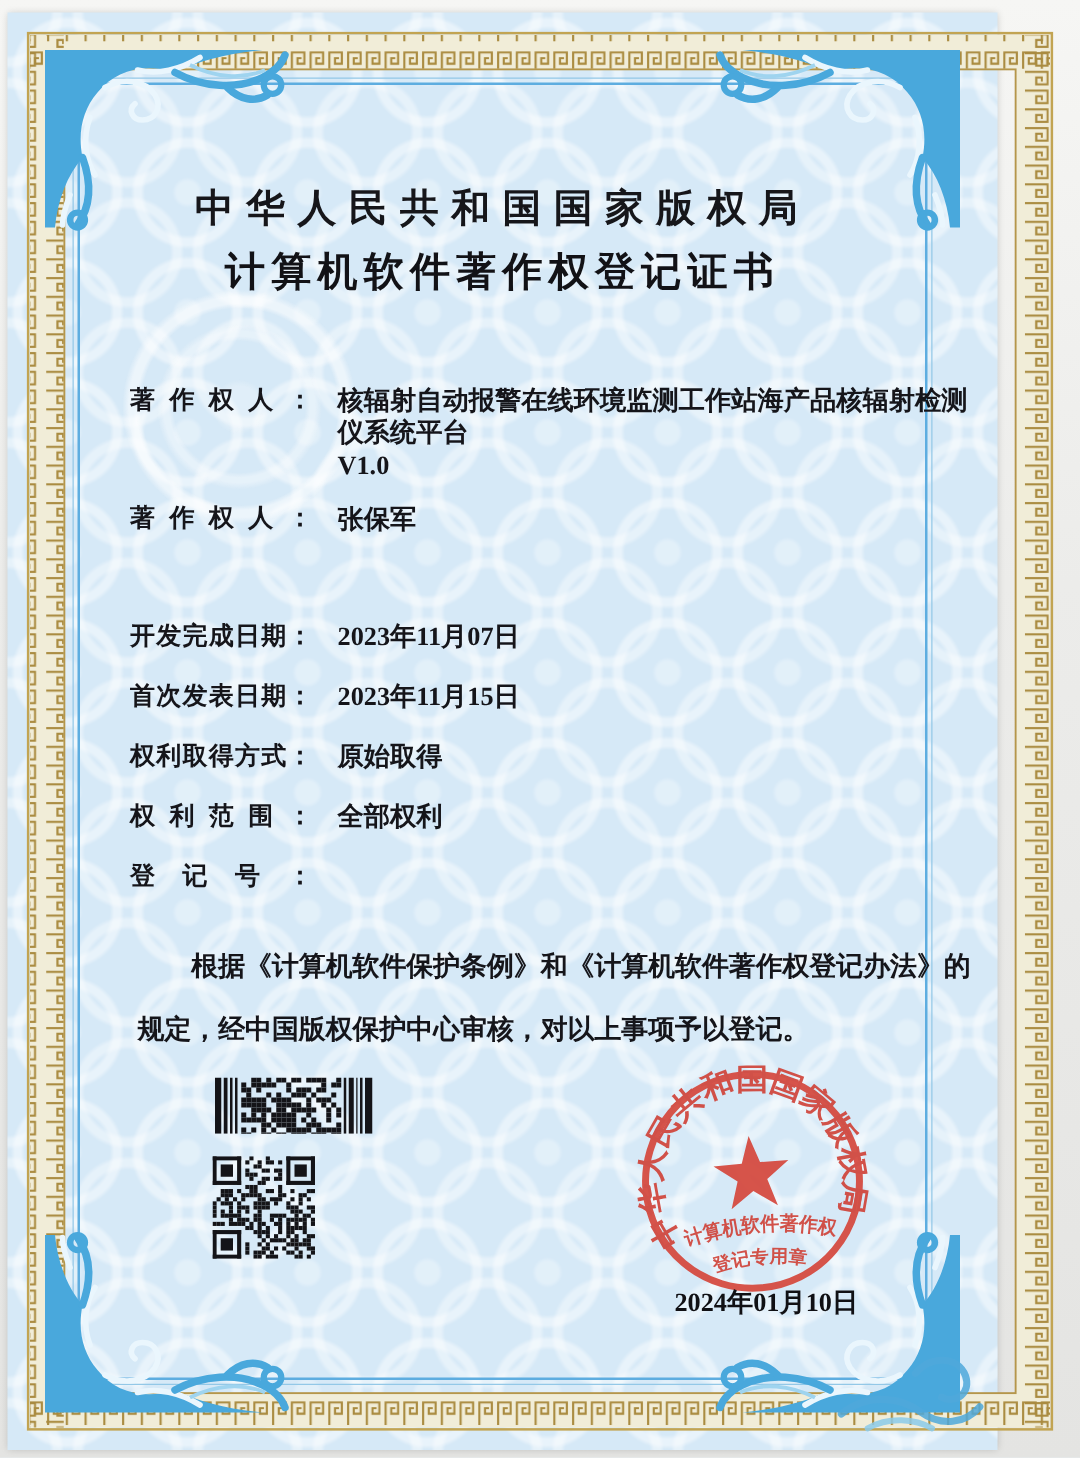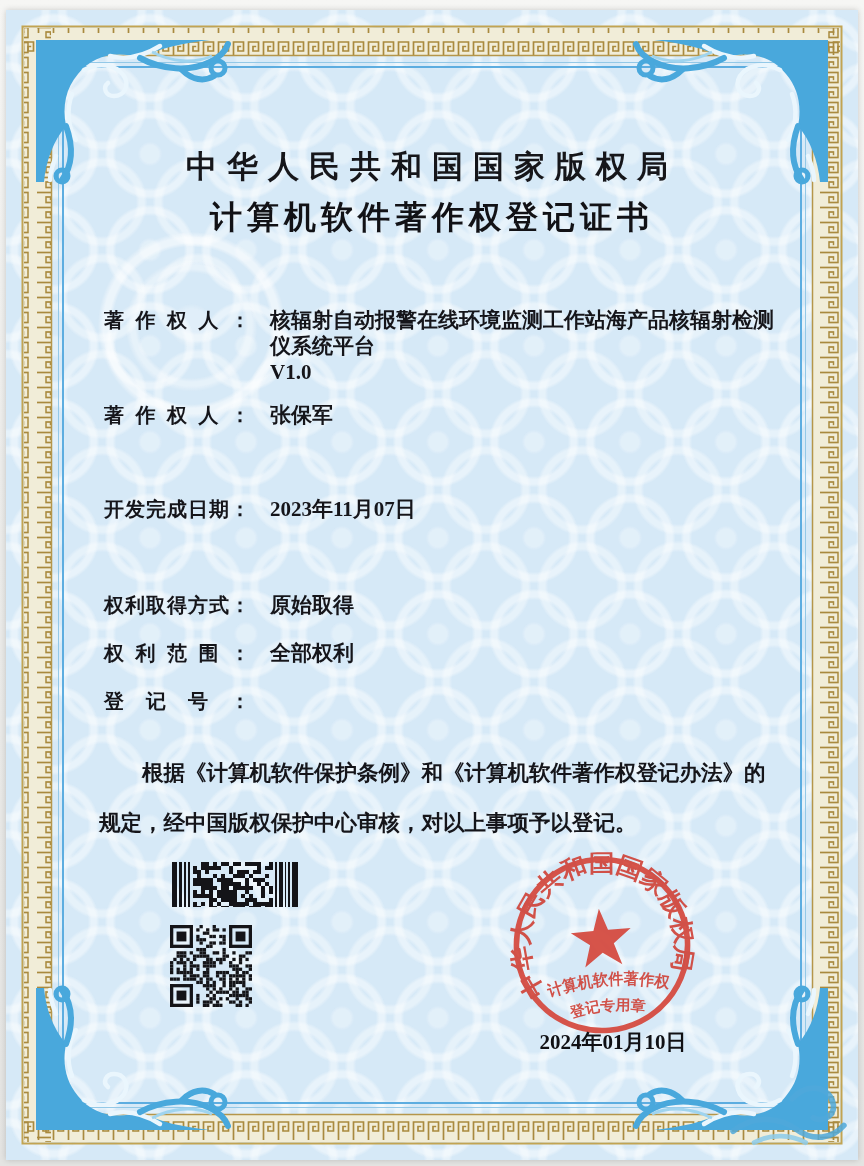--- a/index.html
+++ b/index.html
@@ -5,7 +5,7 @@
   html,body{margin:0;padding:0;width:864px;height:1166px;overflow:hidden;
     background:linear-gradient(180deg,#f6f6f4 0%,#ececea 40%,#e4e4e2 100%);
     font-family:"Liberation Serif","DejaVu Serif",serif;}
-  #certificate{position:absolute;left:6px;top:10px;width:852px;height:1150px;
+  #certificate{position:absolute;left:6px;top:10px;width:792px;height:1150px;
     background-color:#d6e9f7;
     background-image:
       radial-gradient(circle, rgba(255,255,255,0) 50%, rgba(255,255,255,.45) 55% 62%, rgba(255,255,255,0) 67%),

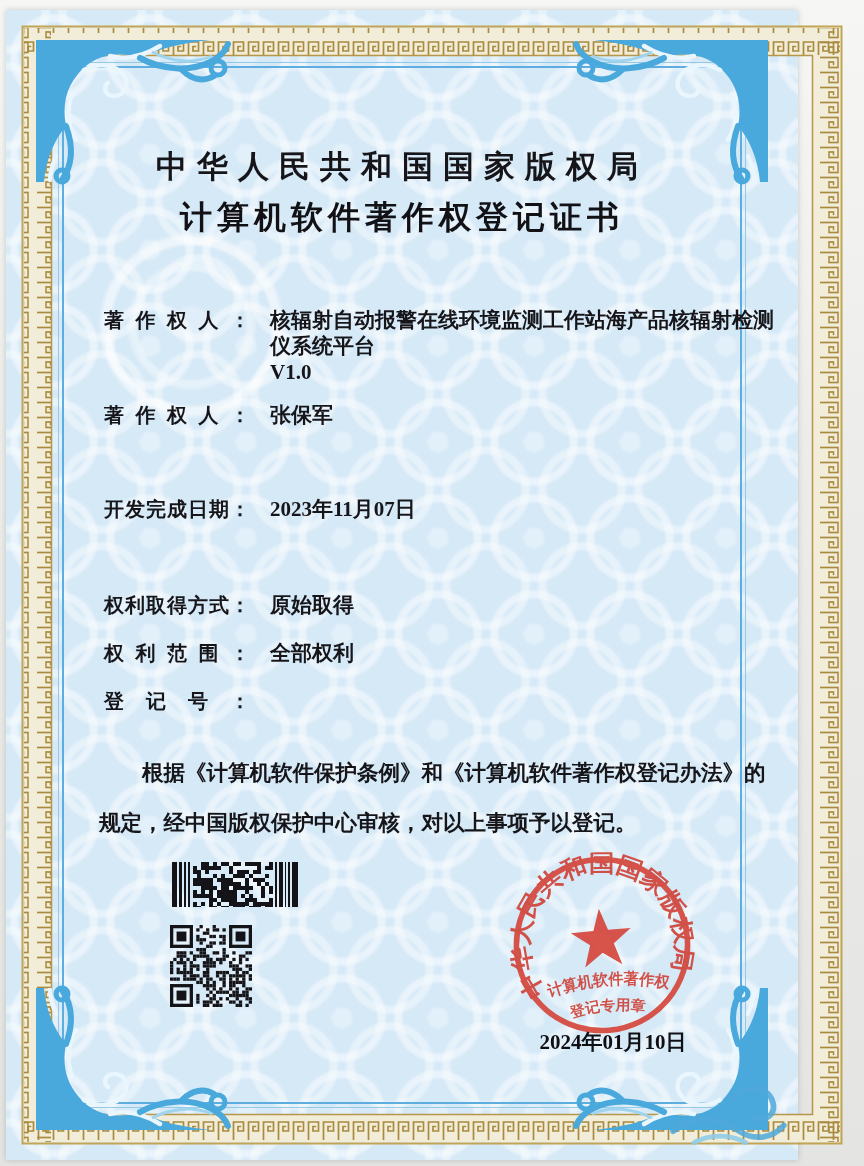--- a/index.html
+++ b/index.html
@@ -129,6 +129,10 @@
   <div class="frow r3">
     <span class="flabel">开发完成日期：</span>
     <span class="fvalue">2023年11月07日</span>
+  </div>
+  <div class="frow r4">
+    <span class="flabel">首次发表日期：</span>
+    <span class="fvalue">2023年11月15日</span>
   </div>
   <div class="frow r5">
     <span class="flabel">权利取得方式：</span>

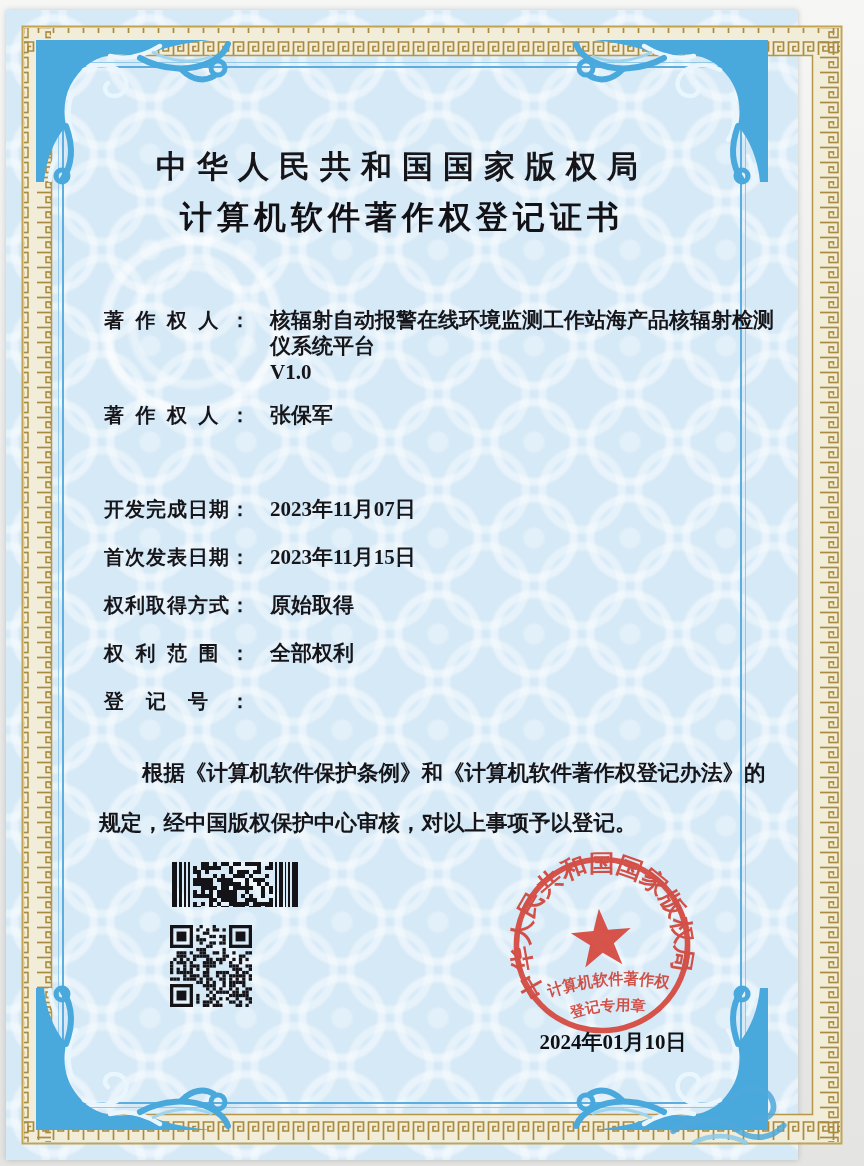--- a/index.html
+++ b/index.html
@@ -42,7 +42,7 @@
     white-space:pre-line;word-break:break-all;width:505px;}
   .r1{top:297px;} .r2{top:392px;} .r3{top:486px;} .r4{top:534px;}
   .r5{top:582px;} .r6{top:630px;} .r7{top:678px;}
-  .statement{position:absolute;left:93px;top:738px;width:668px;font-size:21.5px;font-weight:700;
+  .statement{position:absolute;left:104px;top:738px;width:668px;font-size:21.5px;font-weight:700;
     line-height:50px;text-indent:2em;color:#15151a;margin:0;}
   .barcode{position:absolute;left:166px;top:852px;width:126px;height:45px;}
   .qrcode{position:absolute;left:164px;top:915px;width:82px;height:82px;}

